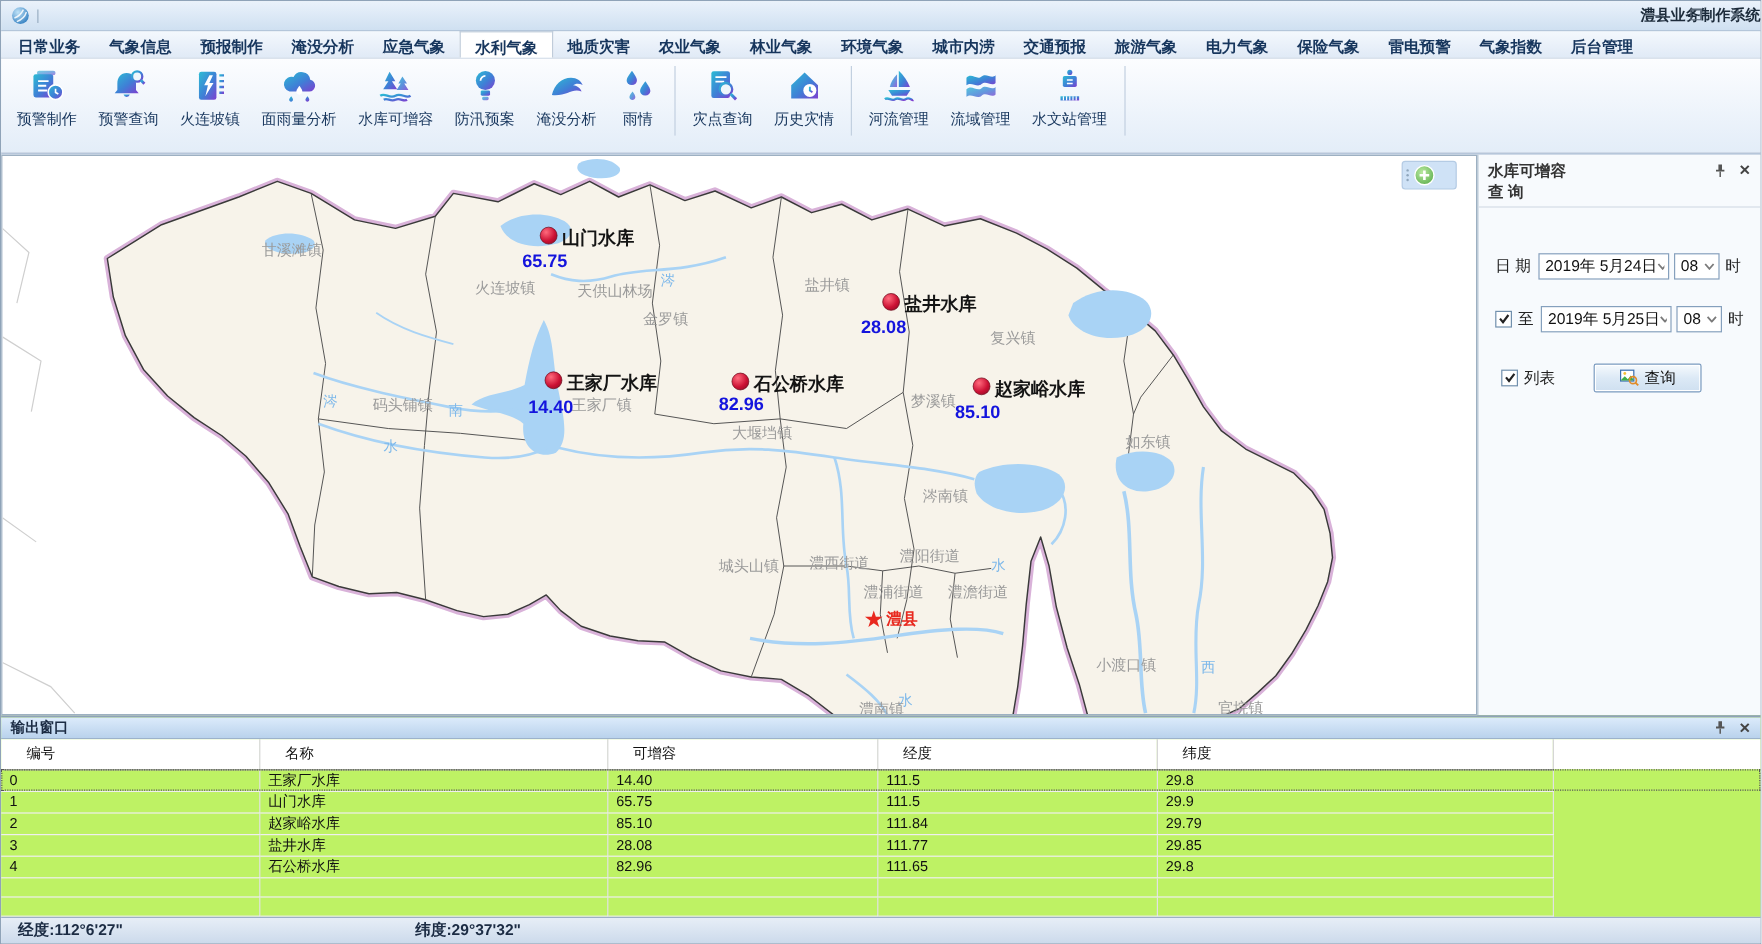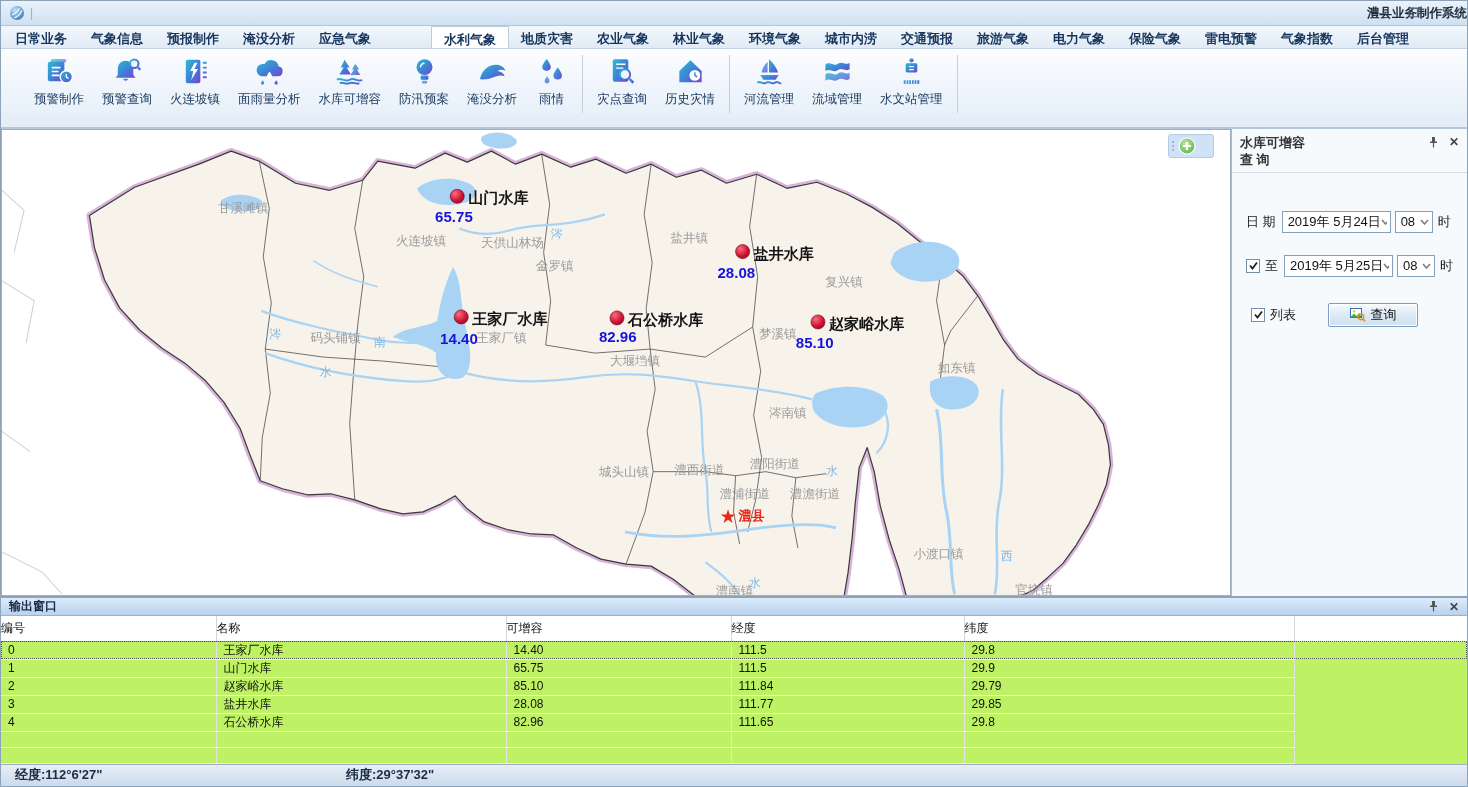--- a/index.html
+++ b/index.html
@@ -23,7 +23,7 @@
   .menubar { height:23px; flex:0 0 23px; display:flex; align-items:stretch;
     background:linear-gradient(#f4f8fd,#e0eaf6); border-bottom:1px solid #c6d3e2; padding-left:2px;font-family:Liberation Serif, serif; }
   .menu-item { padding:4px 12px 0; font-size:13px; color:#17365d; font-weight:600; white-space:nowrap; }
-  .menu-item.active { background:#fff; border:1px solid #c0ccda; border-bottom:none;margin-left:48px; }
+  .menu-item.active { background:#fff; border:1px solid #c0ccda; border-bottom:none; }
 
   
   .toolbar { height:80px; flex:0 0 80px; display:flex; align-items:flex-start;

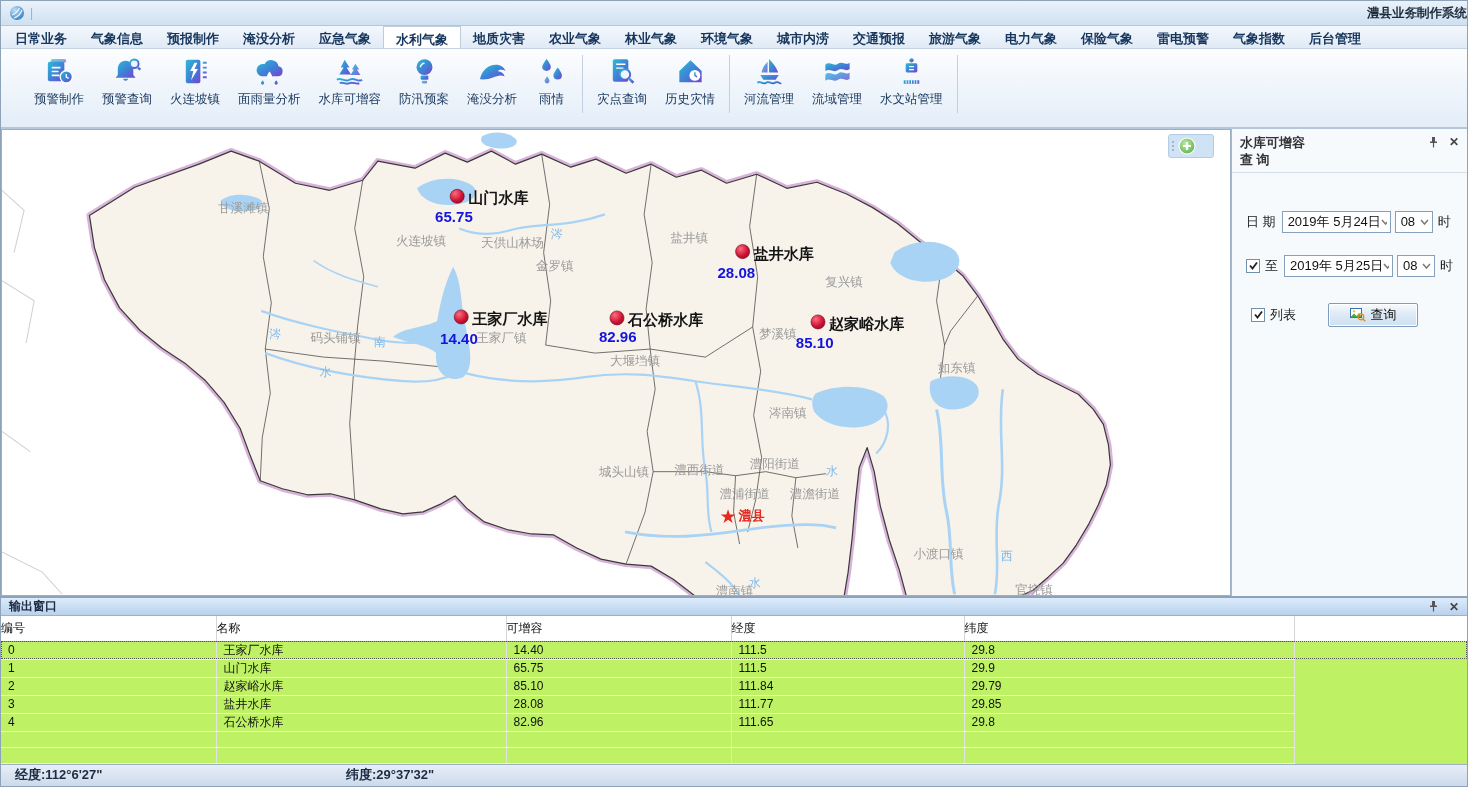--- a/index.html
+++ b/index.html
@@ -27,7 +27,7 @@
 
   
   .toolbar { height:80px; flex:0 0 80px; display:flex; align-items:flex-start;
-    background:linear-gradient(#fcfdff,#e3edf8); border-bottom:2px solid #b6c6da; padding:5px 24px 0;text-align:right; }
+    background:linear-gradient(#fcfdff,#e3edf8); border-bottom:2px solid #b6c6da; padding:5px 4px 0;text-align:right; }
   .tool { display:flex; flex-direction:column; align-items:center; padding:1px 9px; }
   .tbicon { width:33px; height:33px; }
   .tlabel { font-size:12.5px; color:#17365d; margin-top:3px; white-space:nowrap; }

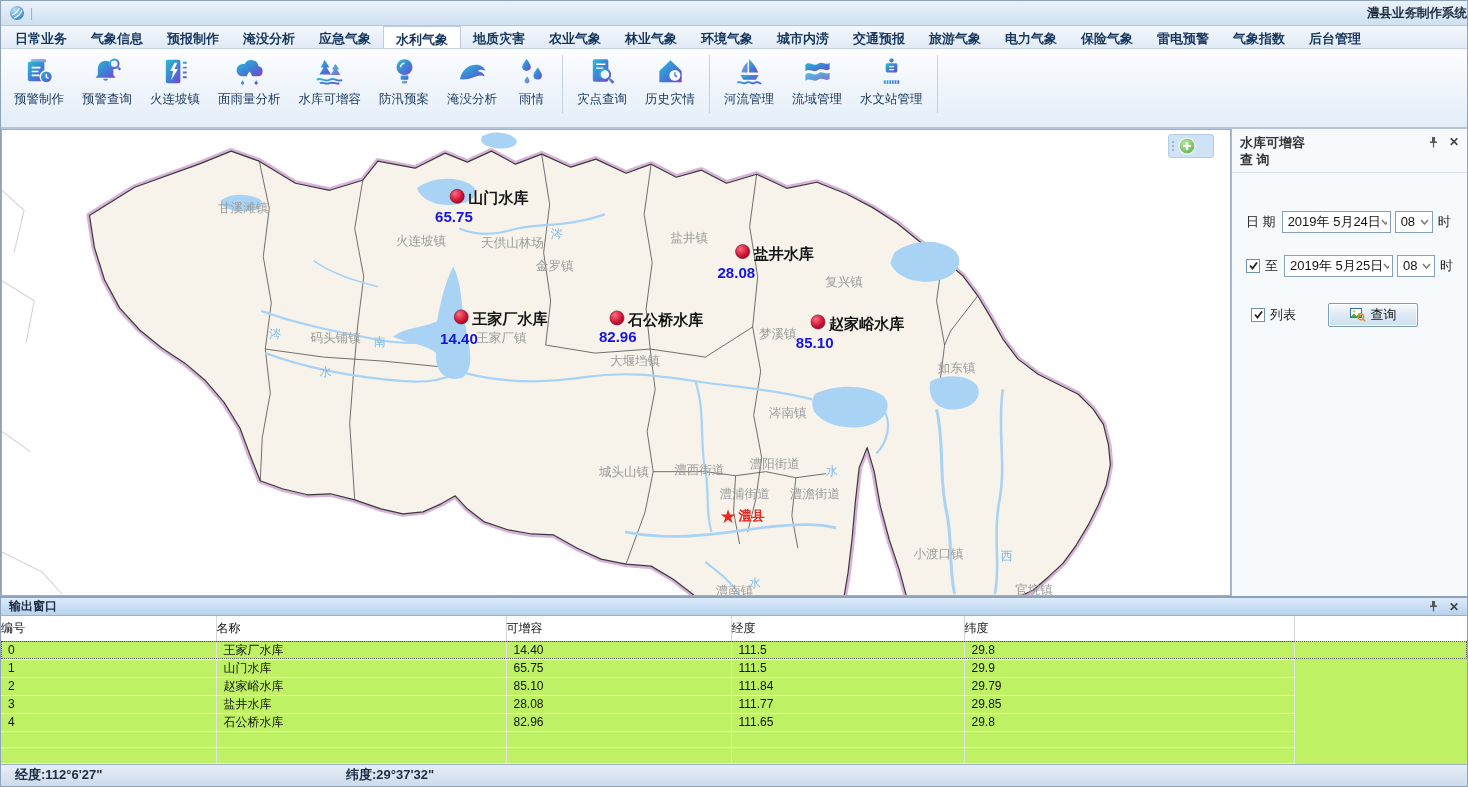--- a/index.html
+++ b/index.html
@@ -73,7 +73,7 @@
     font-size:12px; font-weight:bold; color:#1c2c44; }
   .output-header .panel-tools2 { margin-left:auto; display:flex; gap:10px; }
   .out-table { border-collapse:collapse; table-layout:fixed; width:100%; font-size:12px; color:#111; }
-  .out-table th { text-align:left; font-weight:normal; height:25px; padding-left:0;
+  .out-table th { text-align:left; font-weight:normal; height:25px; padding-left:21px;
     border-right:1px solid #d6d6d6; border-bottom:1px solid #9a9a9a; background:#fff; }
   .out-table td { height:16px; padding-left:7px; border-right:1px solid #e2e2e2;
     border-bottom:1px solid #efefef; white-space:nowrap; overflow:hidden; }

